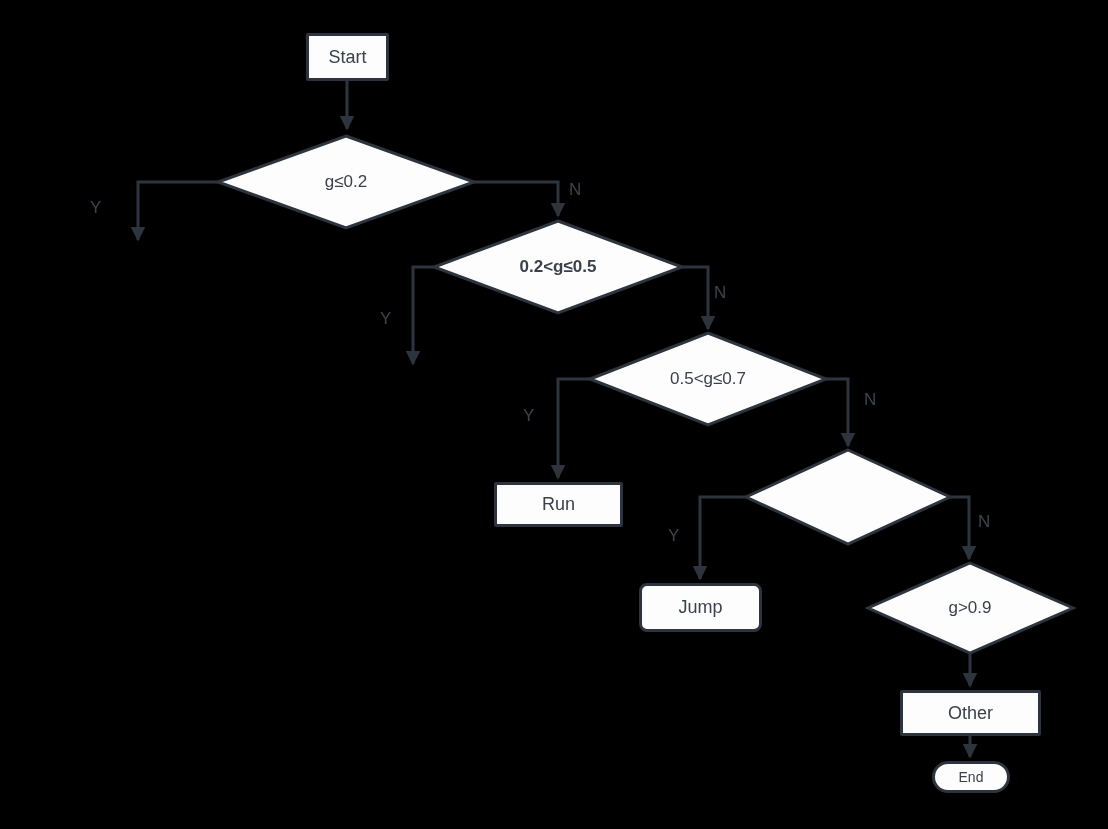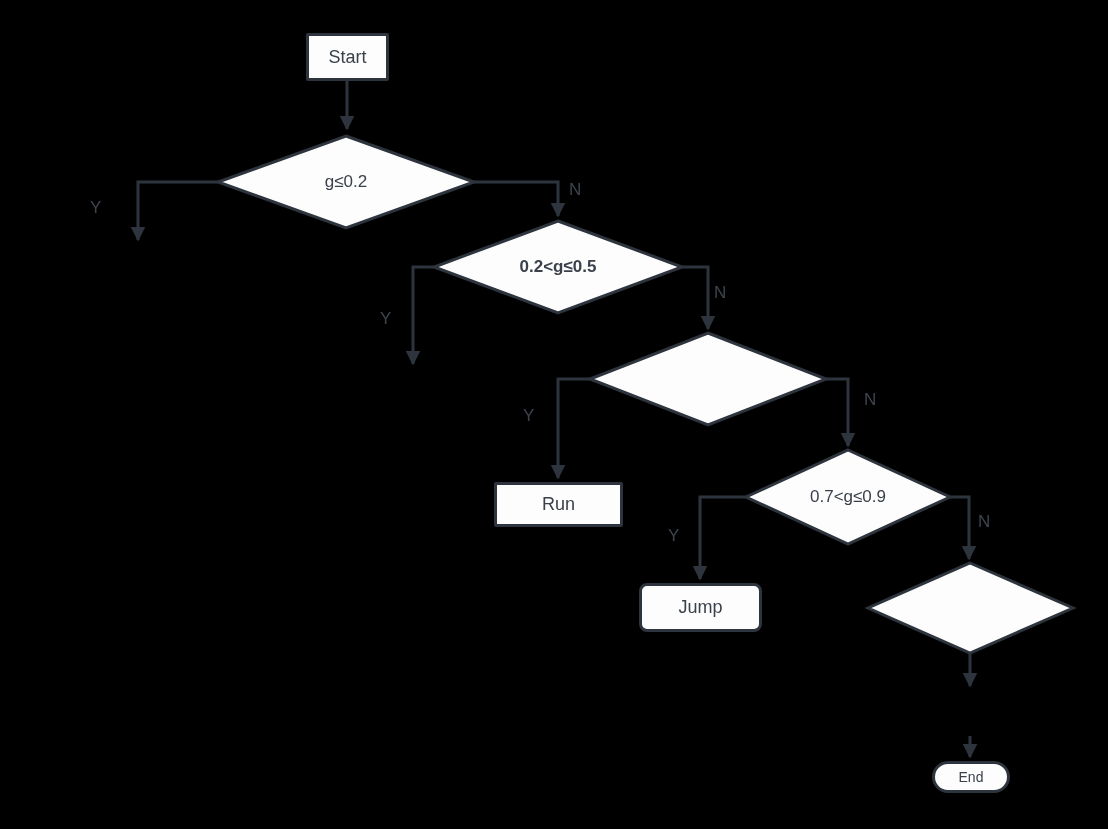--- a/index.html
+++ b/index.html
@@ -94,6 +94,7 @@
 
   <div class="cond" style="left:346px; top:182px;text-align:right;">g≤0.2</div>
   <div class="cond" style="left:558px; top:267px;font-weight:bold;">0.2&lt;g≤0.5</div>
+  <div class="cond" style="left:708px; top:379px;">0.5&lt;g≤0.7</div>
   <div class="cond" style="left:848px; top:497px;">0.7&lt;g≤0.9</div>
 
   <div class="branch" style="left:90px; top:199px;">Y</div>

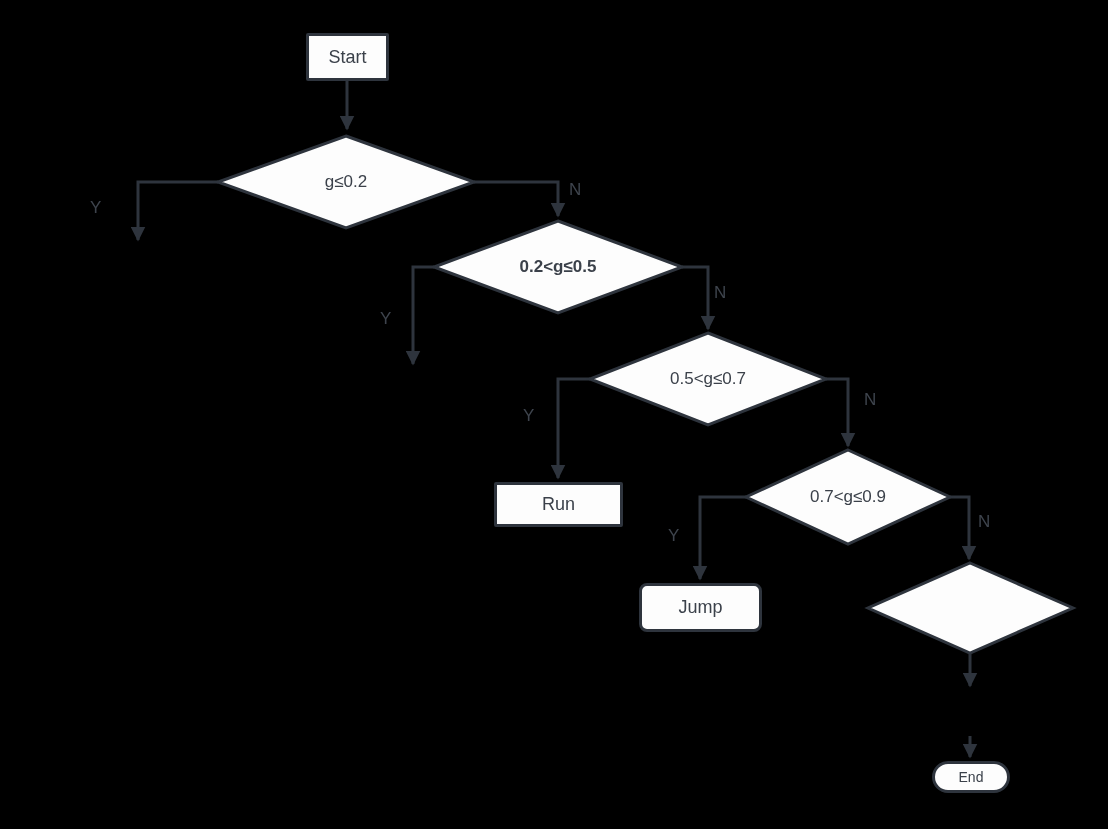--- a/index.html
+++ b/index.html
@@ -95,7 +95,6 @@
   <div class="cond" style="left:346px; top:182px;text-align:right;">g≤0.2</div>
   <div class="cond" style="left:558px; top:267px;font-weight:bold;">0.2&lt;g≤0.5</div>
   <div class="cond" style="left:708px; top:379px;">0.5&lt;g≤0.7</div>
-  <div class="cond" style="left:848px; top:497px;">0.7&lt;g≤0.9</div>
 
   <div class="branch" style="left:90px; top:199px;">Y</div>
   <div class="branch" style="left:569px; top:181px;">N</div>

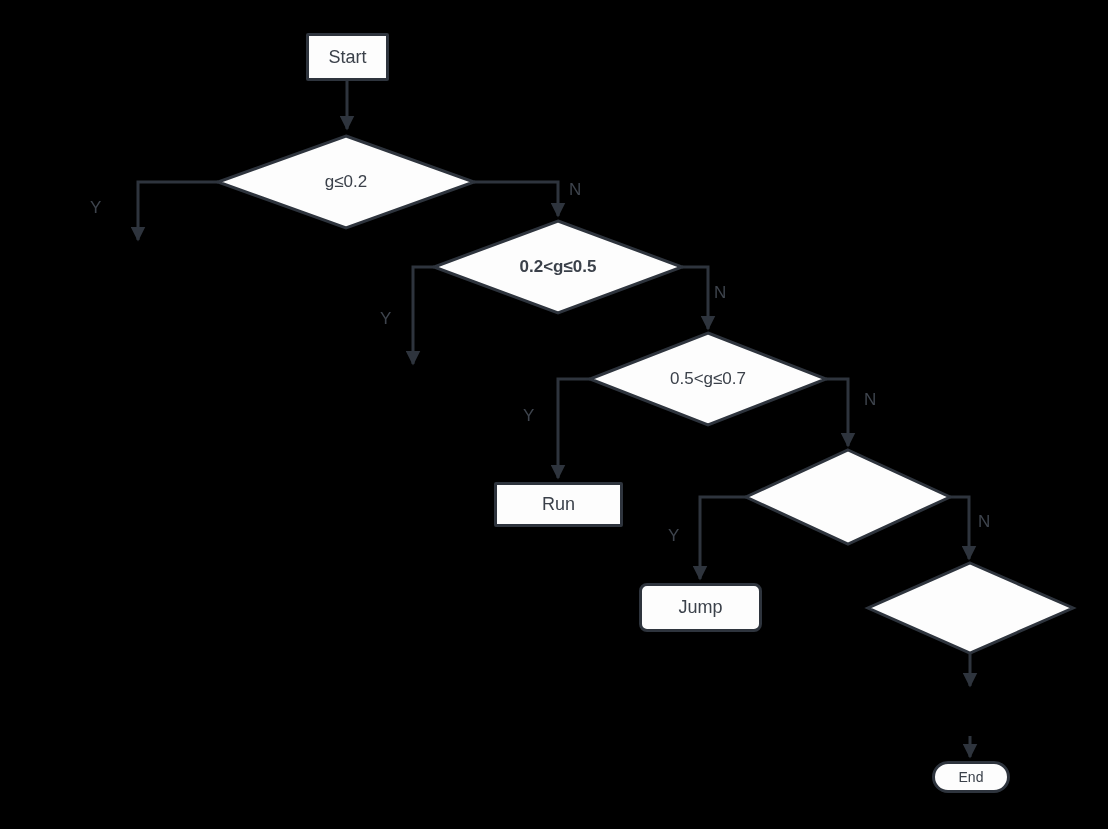--- a/index.html
+++ b/index.html
@@ -95,6 +95,7 @@
   <div class="cond" style="left:346px; top:182px;text-align:right;">g≤0.2</div>
   <div class="cond" style="left:558px; top:267px;font-weight:bold;">0.2&lt;g≤0.5</div>
   <div class="cond" style="left:708px; top:379px;">0.5&lt;g≤0.7</div>
+  <div class="cond" style="left:970px; top:608px;">g&gt;0.9</div>
 
   <div class="branch" style="left:90px; top:199px;">Y</div>
   <div class="branch" style="left:569px; top:181px;">N</div>

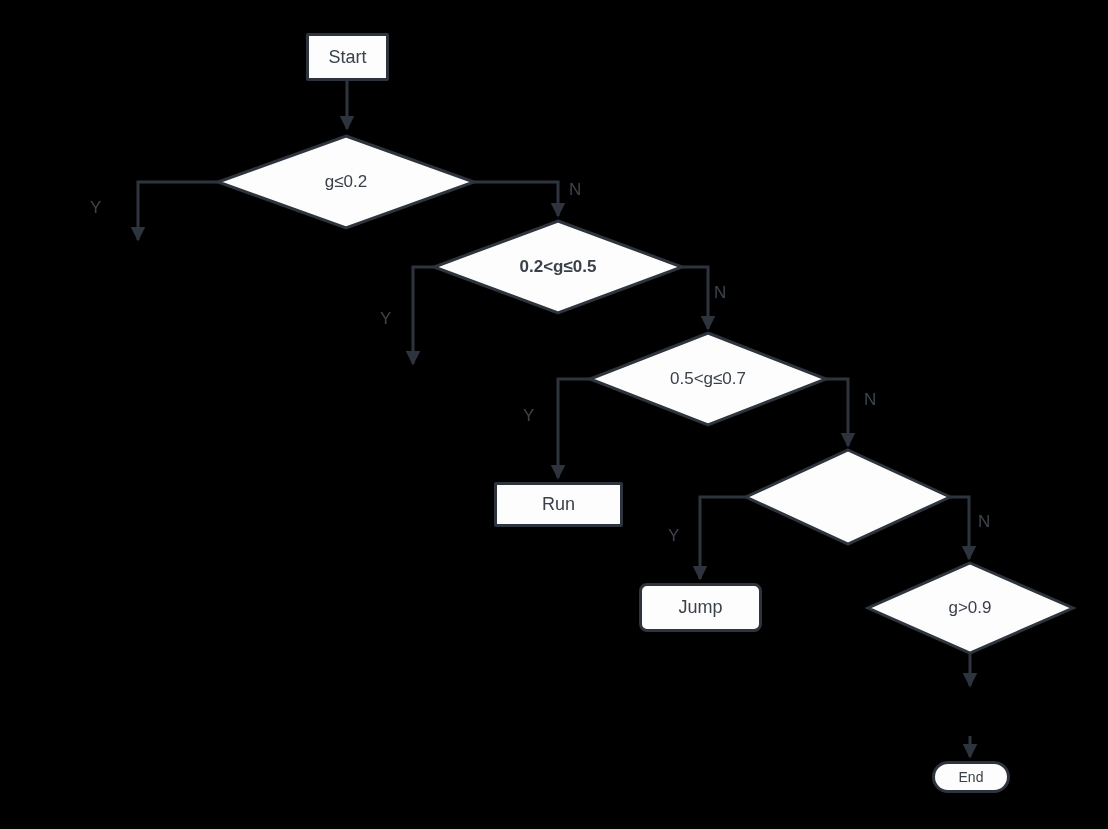--- a/index.html
+++ b/index.html
@@ -90,6 +90,7 @@
   <div class="node" style="left:306px; top:33px; width:83px; height:48px;">Start</div>
   <div class="node rounded" style="left:639px; top:583px; width:123px; height:49px;">Jump</div>
   <div class="node" style="left:494px; top:482px; width:129px; height:45px;">Run</div>
+  <div class="node" style="left:900px; top:690px; width:141px; height:46px;">Other</div>
   <div class="node pill" style="left:932px; top:761px; width:78px; height:32px;">End</div>
 
   <div class="cond" style="left:346px; top:182px;text-align:right;">g≤0.2</div>

